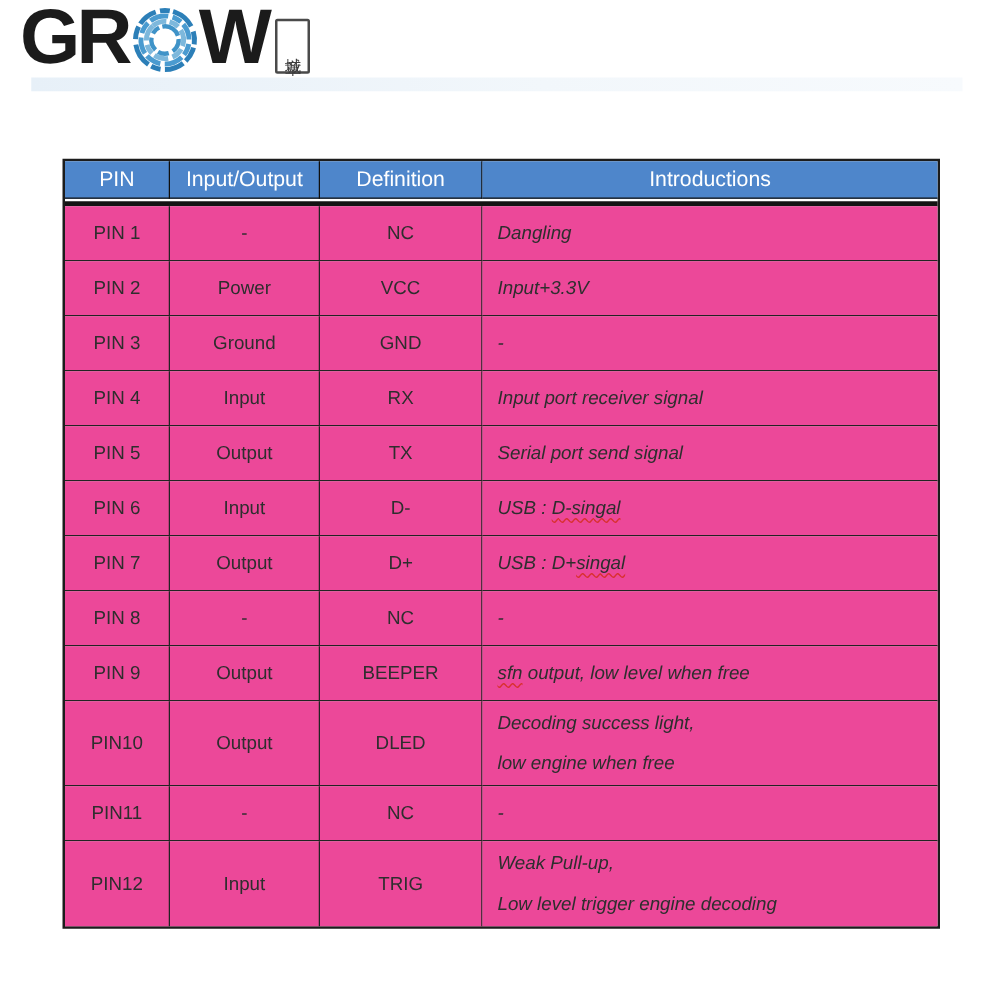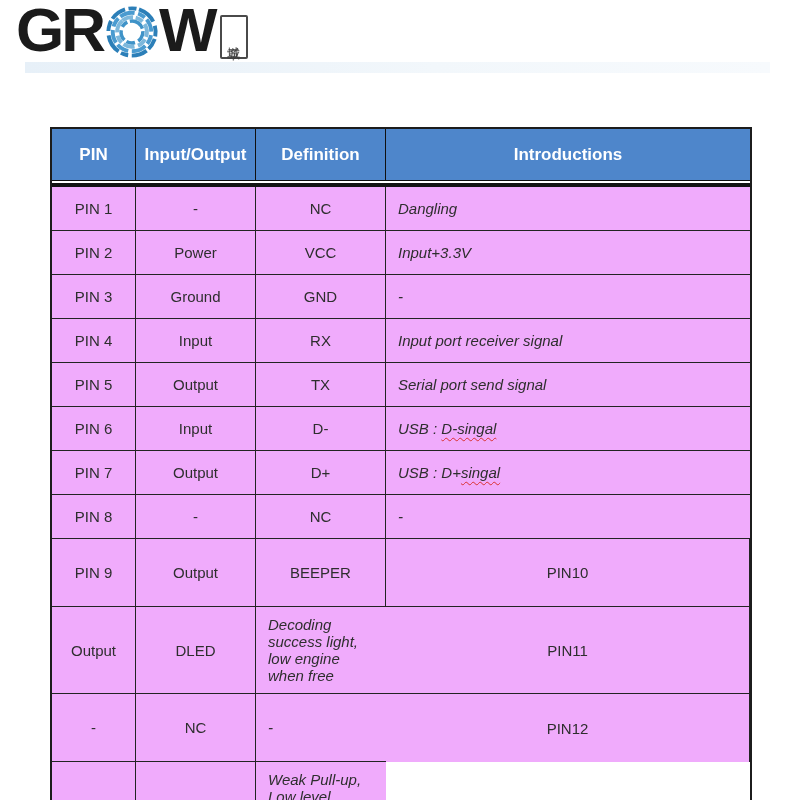--- a/index.html
+++ b/index.html
@@ -44,8 +44,8 @@
   }
   .hcell{
     background:var(--header-bg);
-    color:#ffffff;font-size:17px;font-weight:bold;
-    height:52px;display:flex;align-items:center;justify-content:center;
+    color:#ffffff;font-size:17px;font-weight:normal;
+    height:30px;display:flex;align-items:center;justify-content:center;
     border-right:1px solid #101010;border-bottom:1px solid #101010;
     box-sizing:border-box;
   }

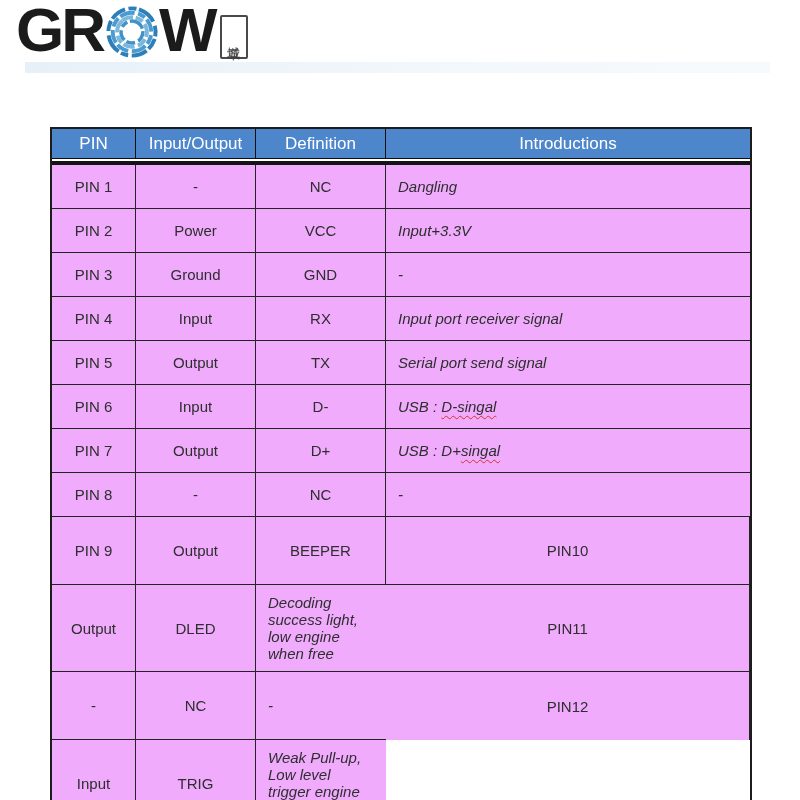--- a/index.html
+++ b/index.html
@@ -56,7 +56,7 @@
     display:flex;align-items:center;justify-content:center;
     font-size:15px;color:var(--text);
     border-right:1px solid #232323;border-bottom:1px solid #232323;
-    background:#f0abfc;text-align:center;
+    background:#ec4899;text-align:center;
   }
   .cell.c-intro{
     justify-content:flex-start;text-align:left;padding:6px 10px 6px 12px;

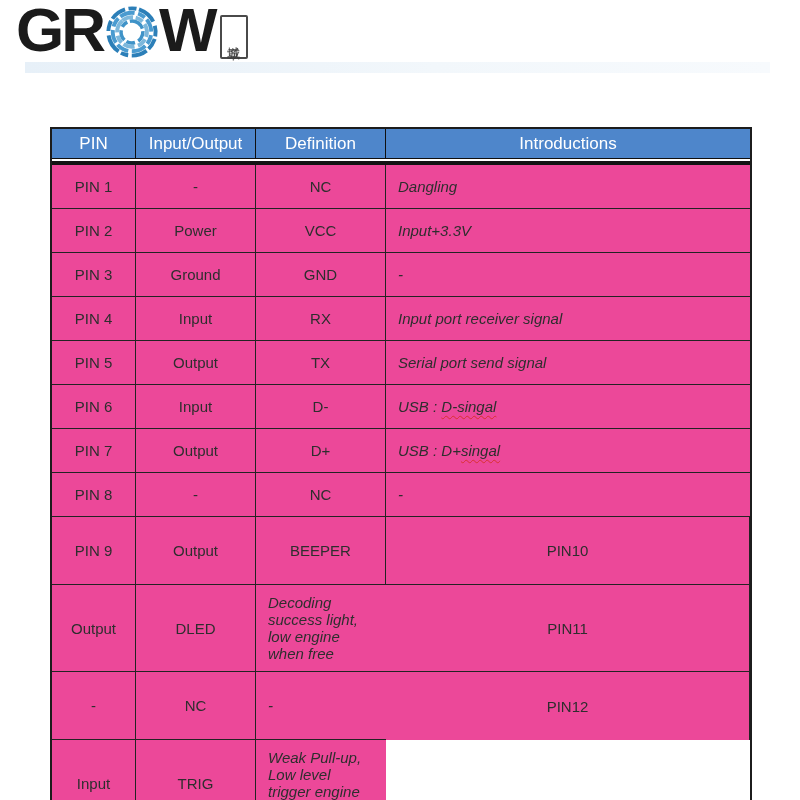--- a/index.html
+++ b/index.html
@@ -157,6 +157,9 @@
       <div class="cell c-pin">PIN 9</div>
       <div class="cell c-io">Output</div>
       <div class="cell c-def">BEEPER</div>
+      <div class="cell c-intro col4 single">
+        <span class="iline"><span class="err">sfn</span><span> output, low level when free</span></span>
+      </div>
       <div class="cell c-pin tall">PIN10</div>
       <div class="cell c-io tall">Output</div>
       <div class="cell c-def tall">DLED</div>

